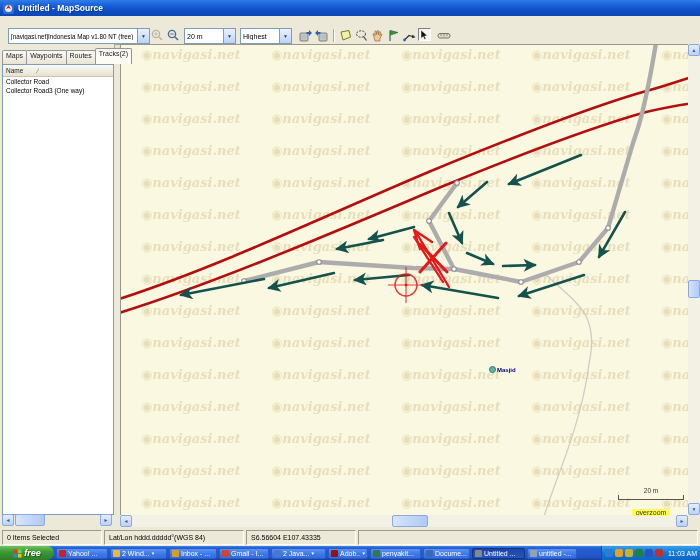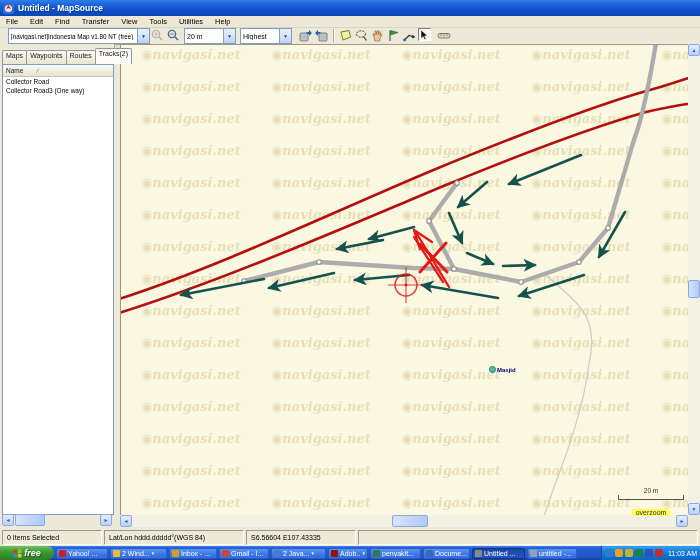--- a/index.html
+++ b/index.html
@@ -104,16 +104,6 @@
     <span>Untitled - MapSource</span>
   </div>
 
-  <div class="menubar">
-      <div class="menuitem">File</div>
-      <div class="menuitem">Edit</div>
-      <div class="menuitem">Find</div>
-      <div class="menuitem">Transfer</div>
-      <div class="menuitem">View</div>
-      <div class="menuitem">Tools</div>
-      <div class="menuitem">Utilities</div>
-      <div class="menuitem">Help</div>
-    </div>
 
   <div class="toolbar">
     <div class="combo" style="left:8px;width:140px;">

